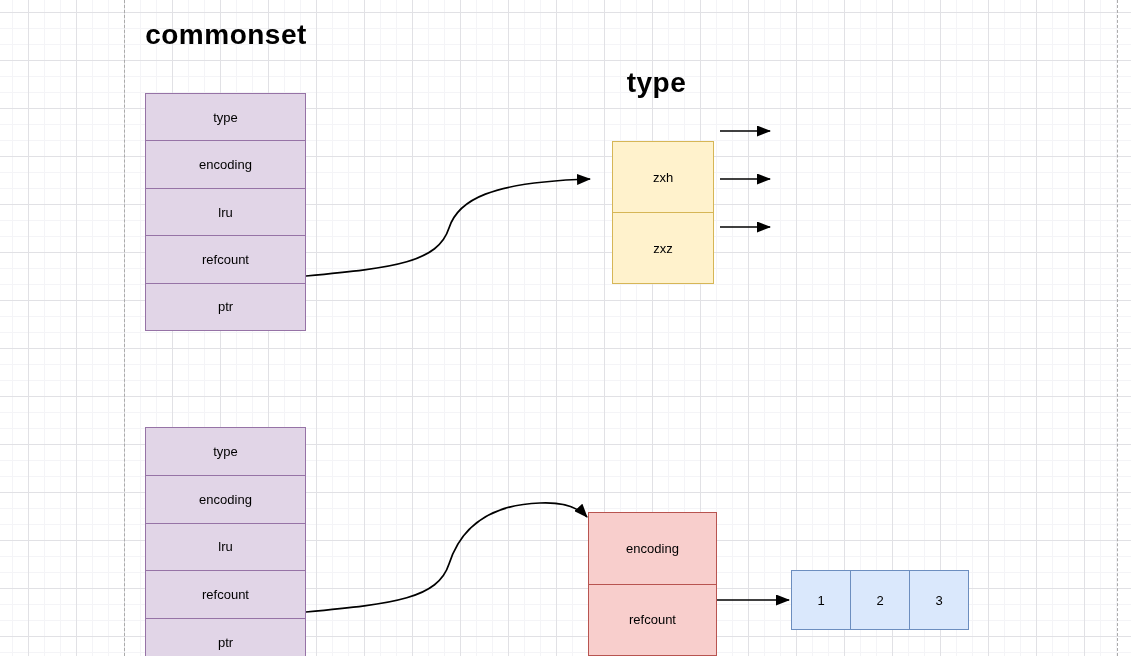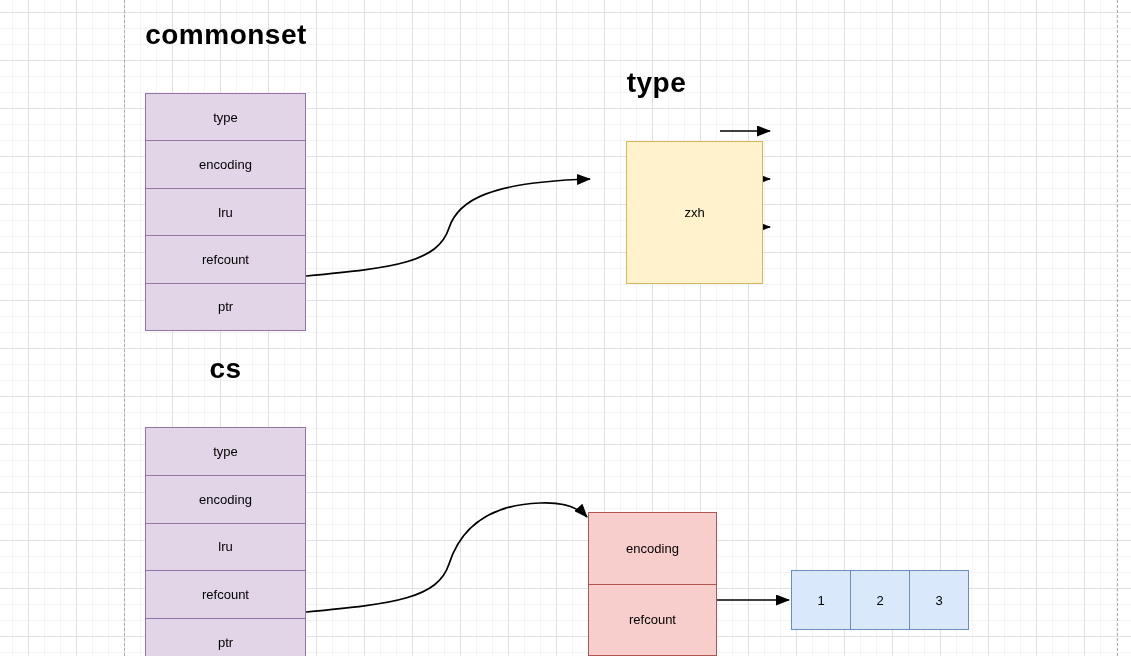--- a/index.html
+++ b/index.html
@@ -59,7 +59,7 @@
   .dtable .row:first-child{border-top:none;}
 
   .tbl-commonset{left:145px;top:61px;width:161px;height:238px;}
-  .tbl-dict{left:626px;top:109px;width:137px;height:143px;}
+  .tbl-dict{left:612px;top:109px;width:102px;height:143px;}
   .tbl-cs{left:145px;top:395px;width:161px;height:240px;}
   .tbl-intset{left:588px;top:480px;width:129px;height:144px;}
 

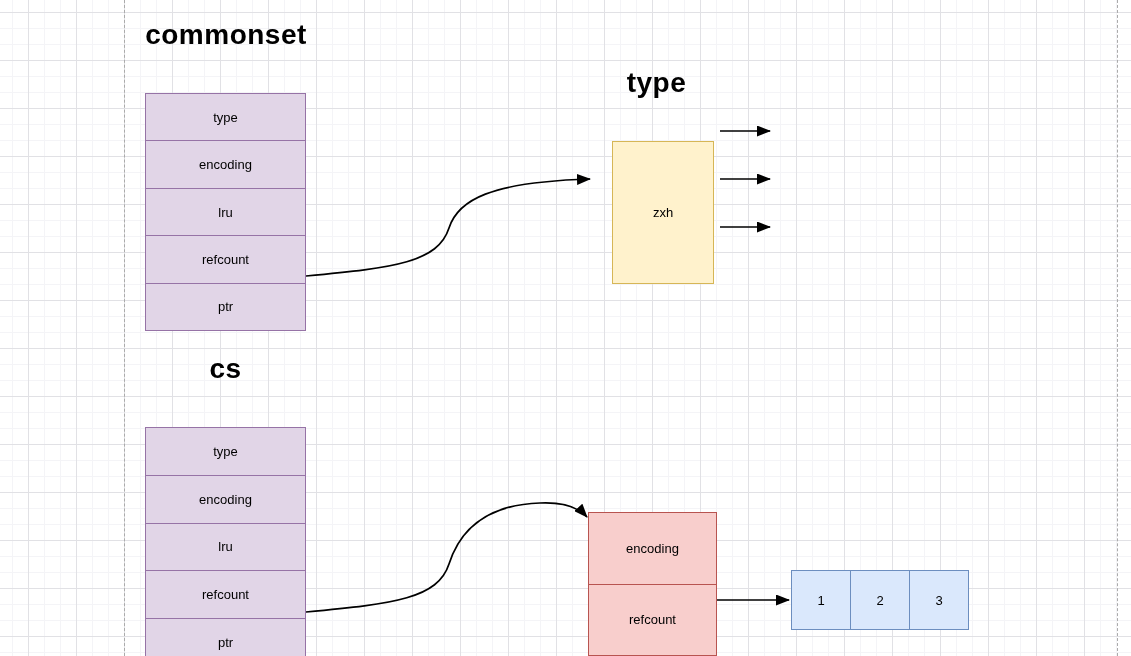--- a/index.html
+++ b/index.html
@@ -112,6 +112,7 @@
   <div class="dtitle t-dict">type</div>
   <div class="dtable tbl-dict" style="--fill: #fff2cc; --stroke: #d6b656;">
       <div class="row">zxh</div>
+      <div class="row">zxz</div>
     </div>
 
   <div class="dtitle t-cs">cs</div>

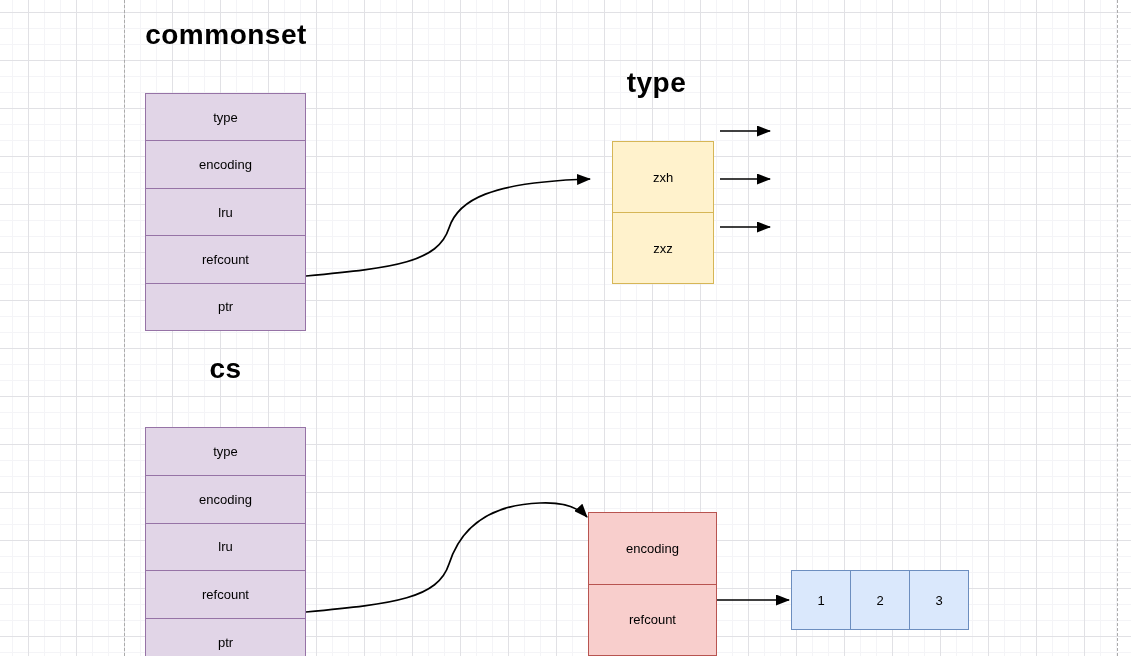--- a/index.html
+++ b/index.html
@@ -115,7 +115,6 @@
       <div class="row">zxz</div>
     </div>
 
-  <div class="dtitle t-cs">cs</div>
   <div class="dtable tbl-cs" style="--fill: #e1d5e7; --stroke: #9673a6;">
       <div class="row">type</div>
       <div class="row">encoding</div>

